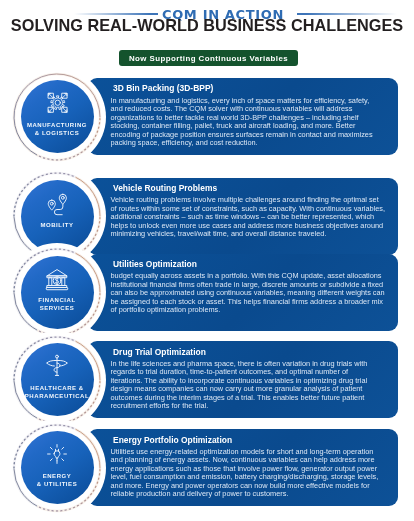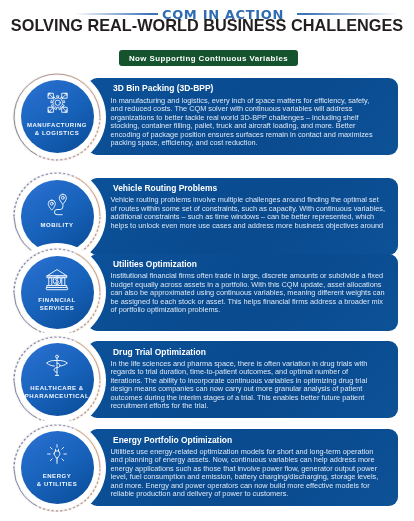--- a/index.html
+++ b/index.html
@@ -113,6 +113,7 @@
             <div class="bl">of routes within some set of constraints, such as capacity. With continuous variables,</div>
             <div class="bl">additional constraints – such as time windows – can be better represented, which</div>
             <div class="bl">helps to unlock even more use cases and address more business objectives around</div>
+            <div class="bl">minimizing vehicles, travel/wait time, and overall distance traveled.</div>
           </div>
         </div>
         <div class="circwrap">

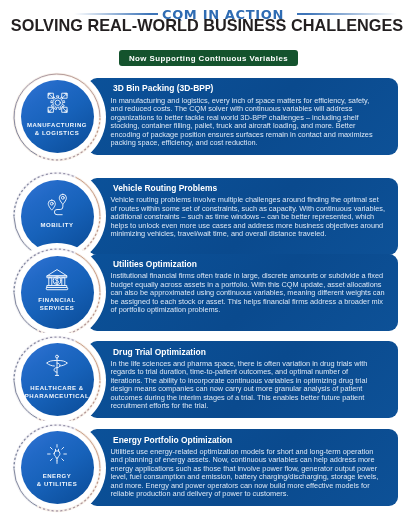--- a/index.html
+++ b/index.html
@@ -162,8 +162,8 @@
         <div class="card">
           <div class="card-title">Utilities Optimization</div>
           <div class="card-body">
+            <div class="bl">budget equally across assets in a portfolio. With this CQM update, asset allocations</div>
             <div class="bl">Institutional financial firms often trade in large, discrete amounts or subdivide a fixed</div>
-            <div class="bl">budget equally across assets in a portfolio. With this CQM update, asset allocations</div>
             <div class="bl">can also be approximated using continuous variables, meaning different weights can</div>
             <div class="bl">be assigned to each stock or asset. This helps financial firms address a broader mix</div>
             <div class="bl">of portfolio optimization problems.</div>

